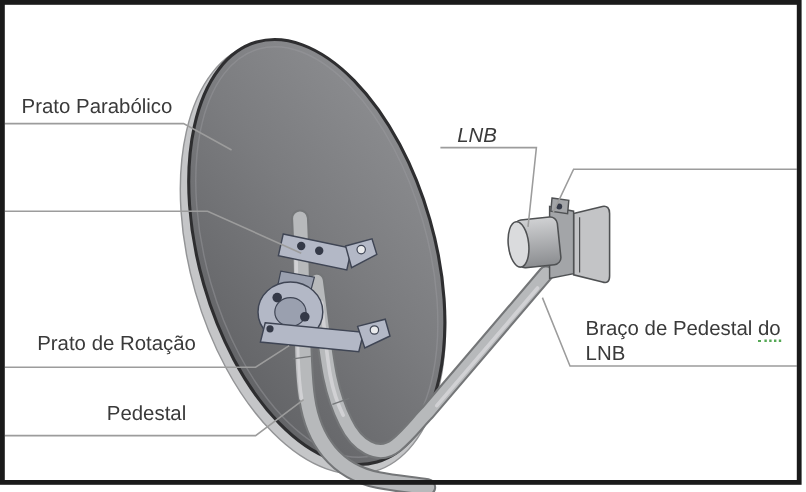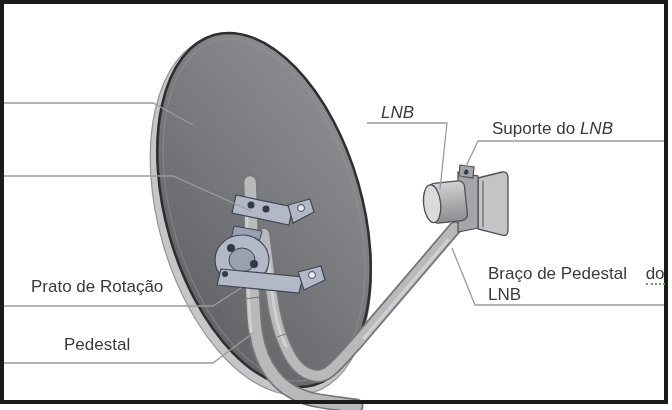--- a/index.html
+++ b/index.html
@@ -133,6 +133,7 @@
     </g>
   </svg>
 
+  <div class="label" id="label-prato" style="left:18px; top:78px">Prato Parabólico</div>
 
 
   <div class="label" id="label-rotacao" style="left:31px; top:276px">Prato de Rotação</div>

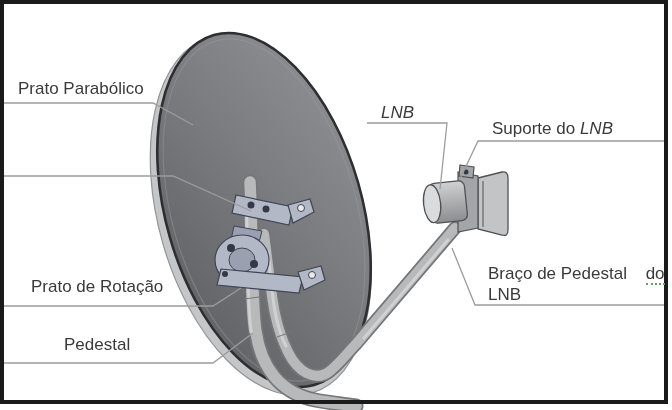--- a/index.html
+++ b/index.html
@@ -142,7 +142,6 @@
 
   <div class="label italic" id="label-lnb" style="left:381px; top:102px">LNB</div>
 
-  <div class="label" id="label-suporte" style="left:492px; top:118px"><span>Suporte do </span><span class="italic">LNB</span></div>
 
   <div class="label" id="label-braco" style="left:488px; top:263px"><span>Braço de Pedestal </span><span class="misspell">do</span><br><span>LNB</span></div>
 

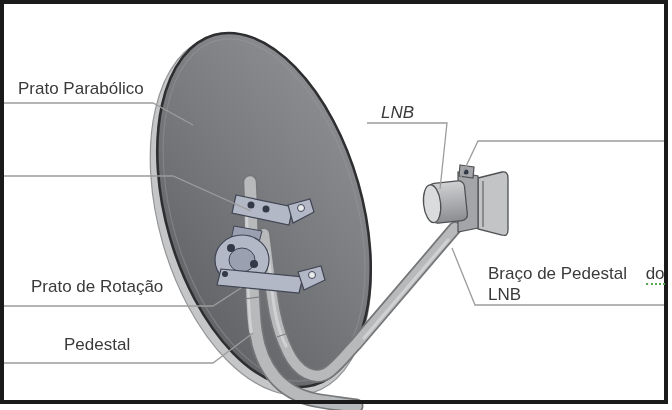--- a/index.html
+++ b/index.html
@@ -23,7 +23,7 @@
   }
   .italic { font-style:italic; }
   #label-braco { white-space:normal; width:192px; }
-  .misspell { border-bottom:2px dotted var(--misspell_underline,#55a855);margin-left:14px; }
+  .misspell { border-bottom:2px dotted var(--misspell_underline,#55a855); }
 
   
   .stop-dish-dark  { stop-color:var(--dish_dark,#5e5f62); }

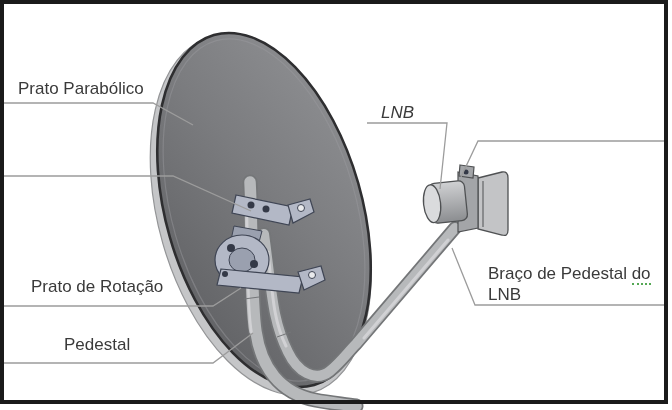--- a/index.html
+++ b/index.html
@@ -138,7 +138,7 @@
 
   <div class="label" id="label-rotacao" style="left:31px; top:276px">Prato de Rotação</div>
 
-  <div class="label" id="label-pedestal" style="left:64px; top:334px">Pedestal</div>
+  <div class="label" id="label-pedestal" style="left:89px; top:334px">Pedestal</div>
 
   <div class="label italic" id="label-lnb" style="left:381px; top:102px">LNB</div>
 

